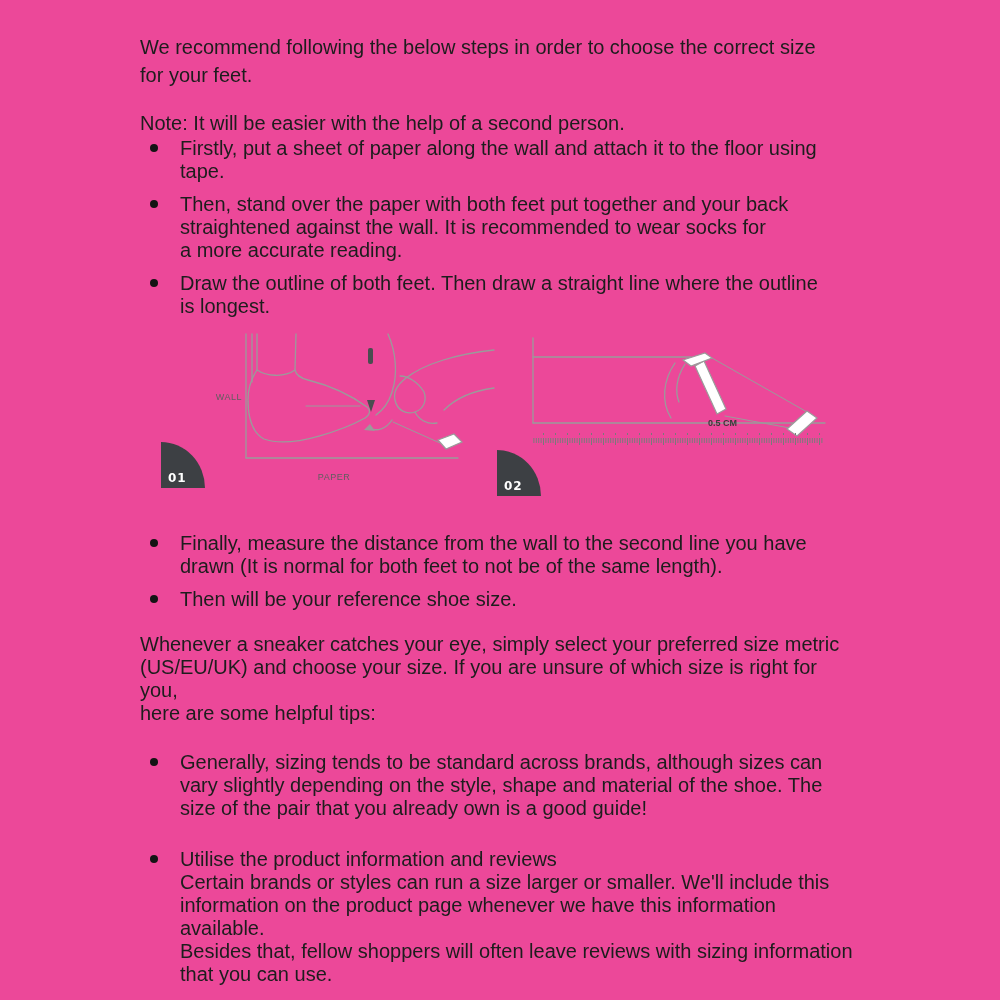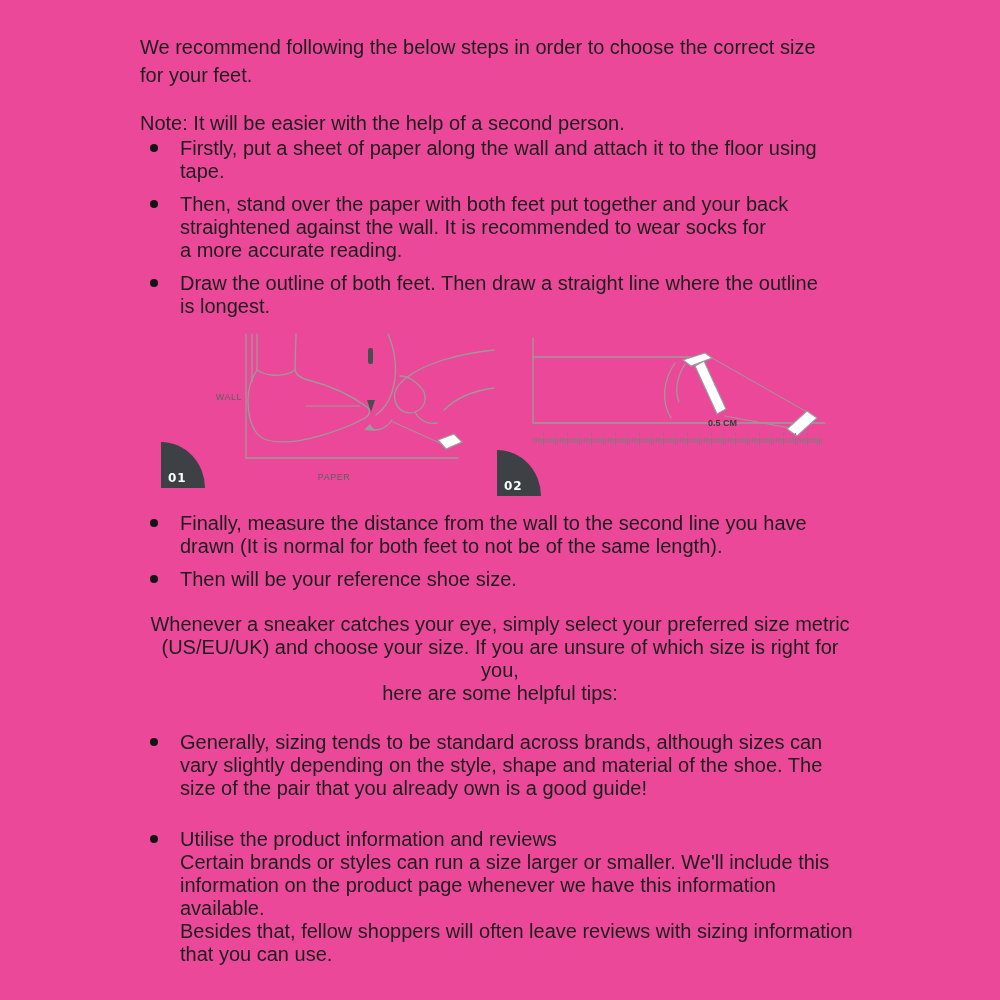--- a/index.html
+++ b/index.html
@@ -46,7 +46,7 @@
     text-align:center;
   }
 
-  ul.results { margin-top:16px; }
+  ul.results { margin-top:36px; }
   .sizing { font-size:20px; line-height:23px; margin-top:22px;text-align:center; }
   ul.tips { margin-top:26px; }
   ul.tips li + li { margin-top:28px; }

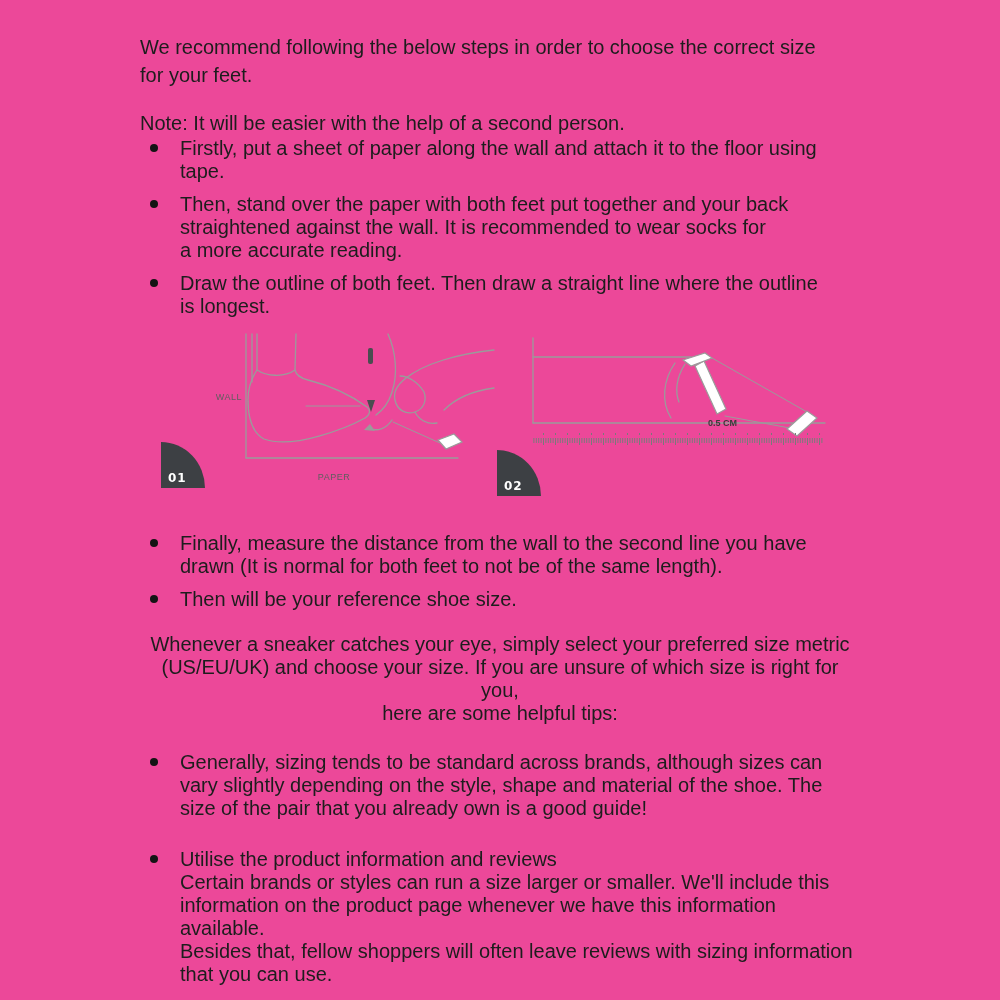--- a/index.html
+++ b/index.html
@@ -47,7 +47,7 @@
   }
 
   ul.results { margin-top:36px; }
-  .sizing { font-size:20px; line-height:23px; margin-top:22px;text-align:center; }
+  .sizing { font-size:20px; line-height:23px; margin-top:22px; }
   ul.tips { margin-top:26px; }
   ul.tips li + li { margin-top:28px; }
 </style>

